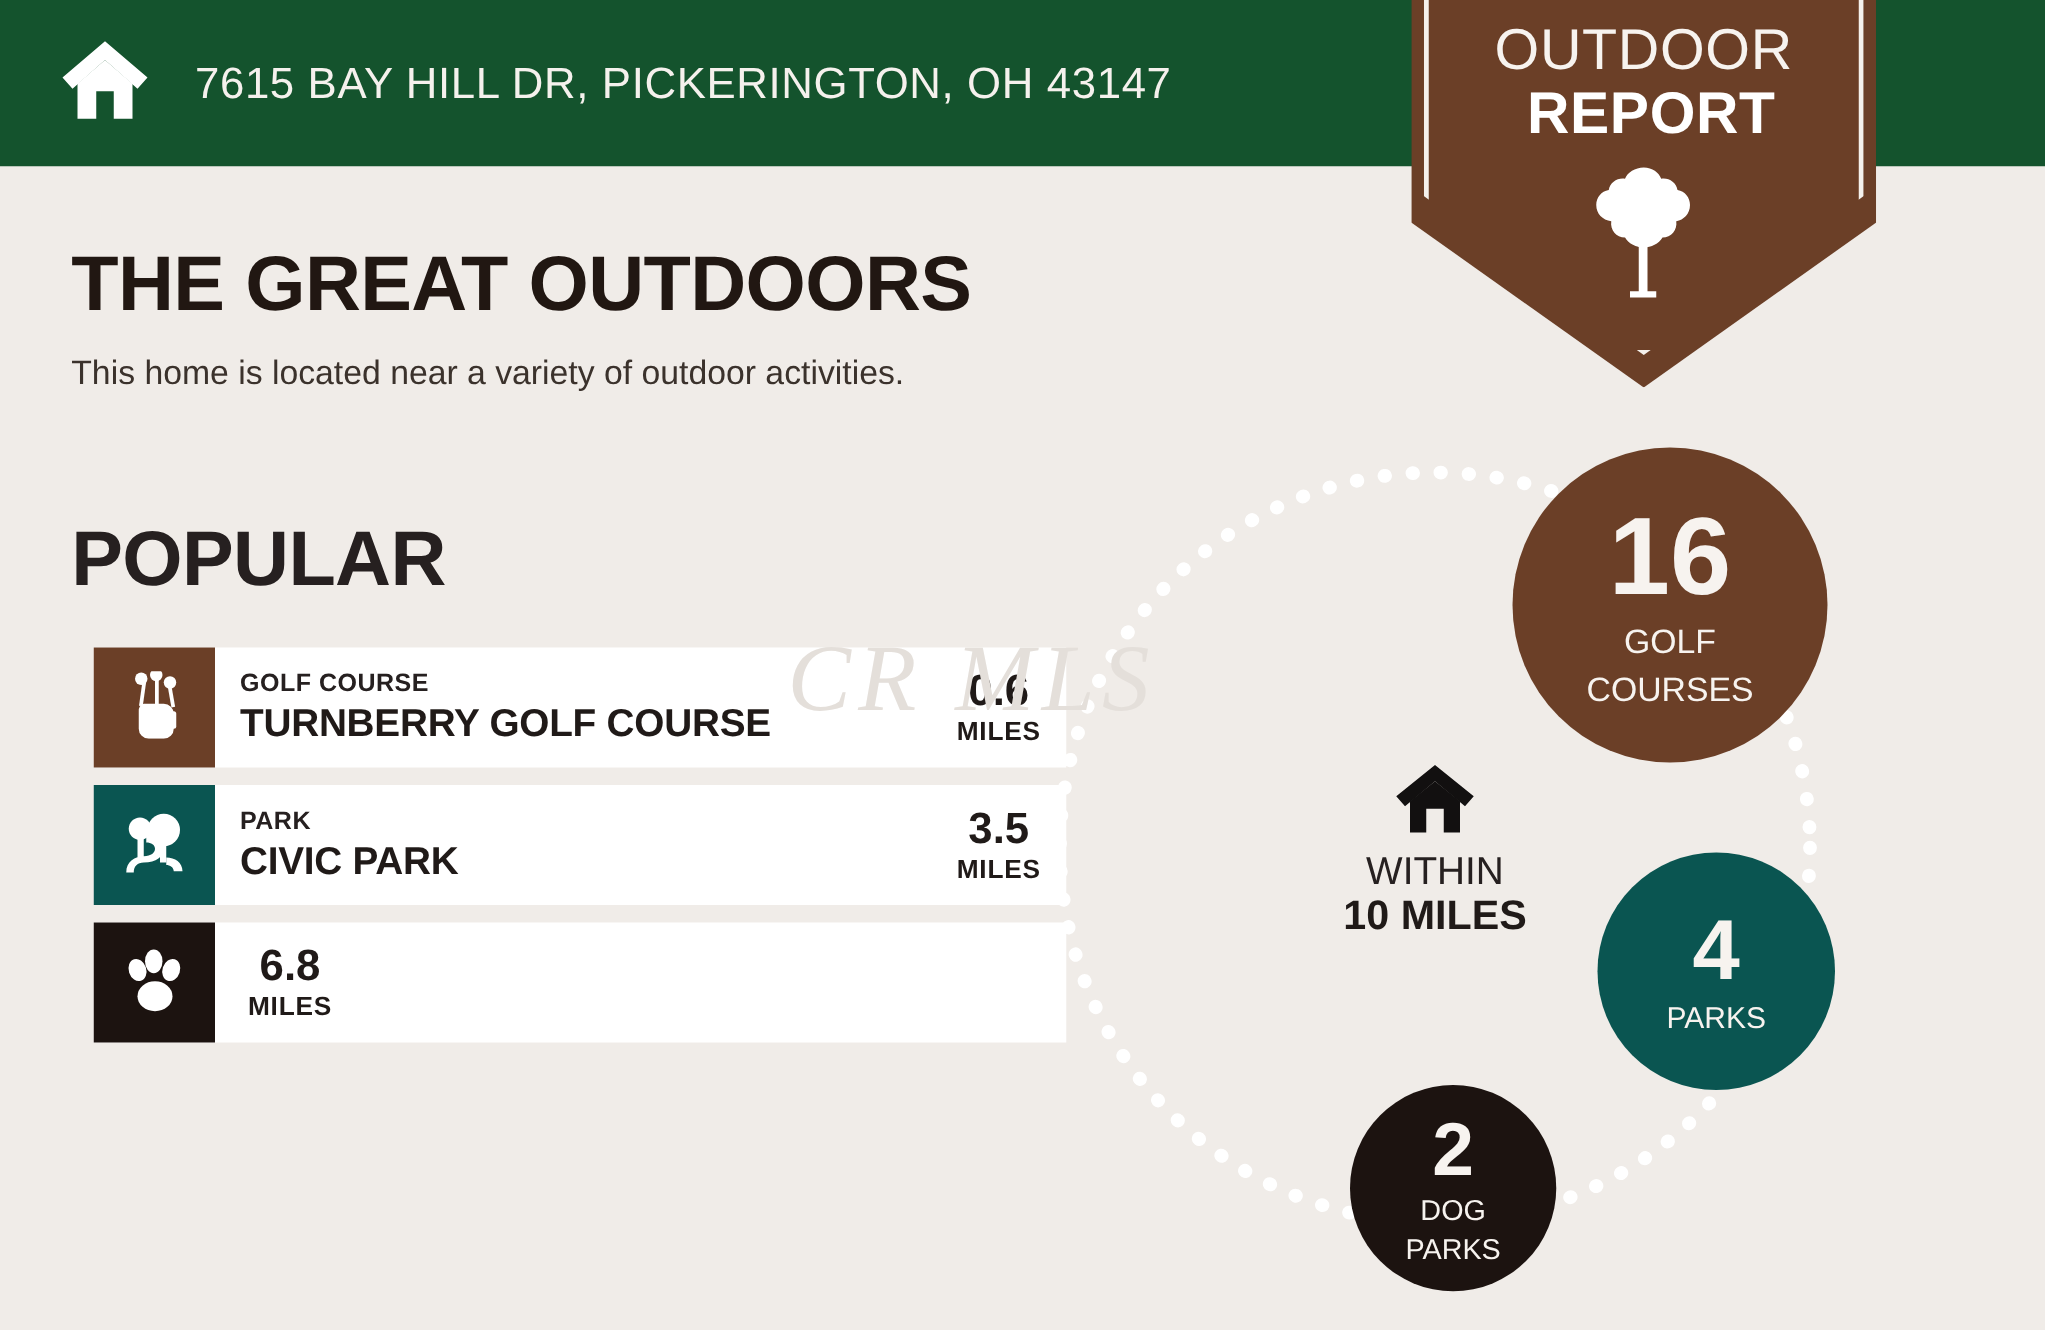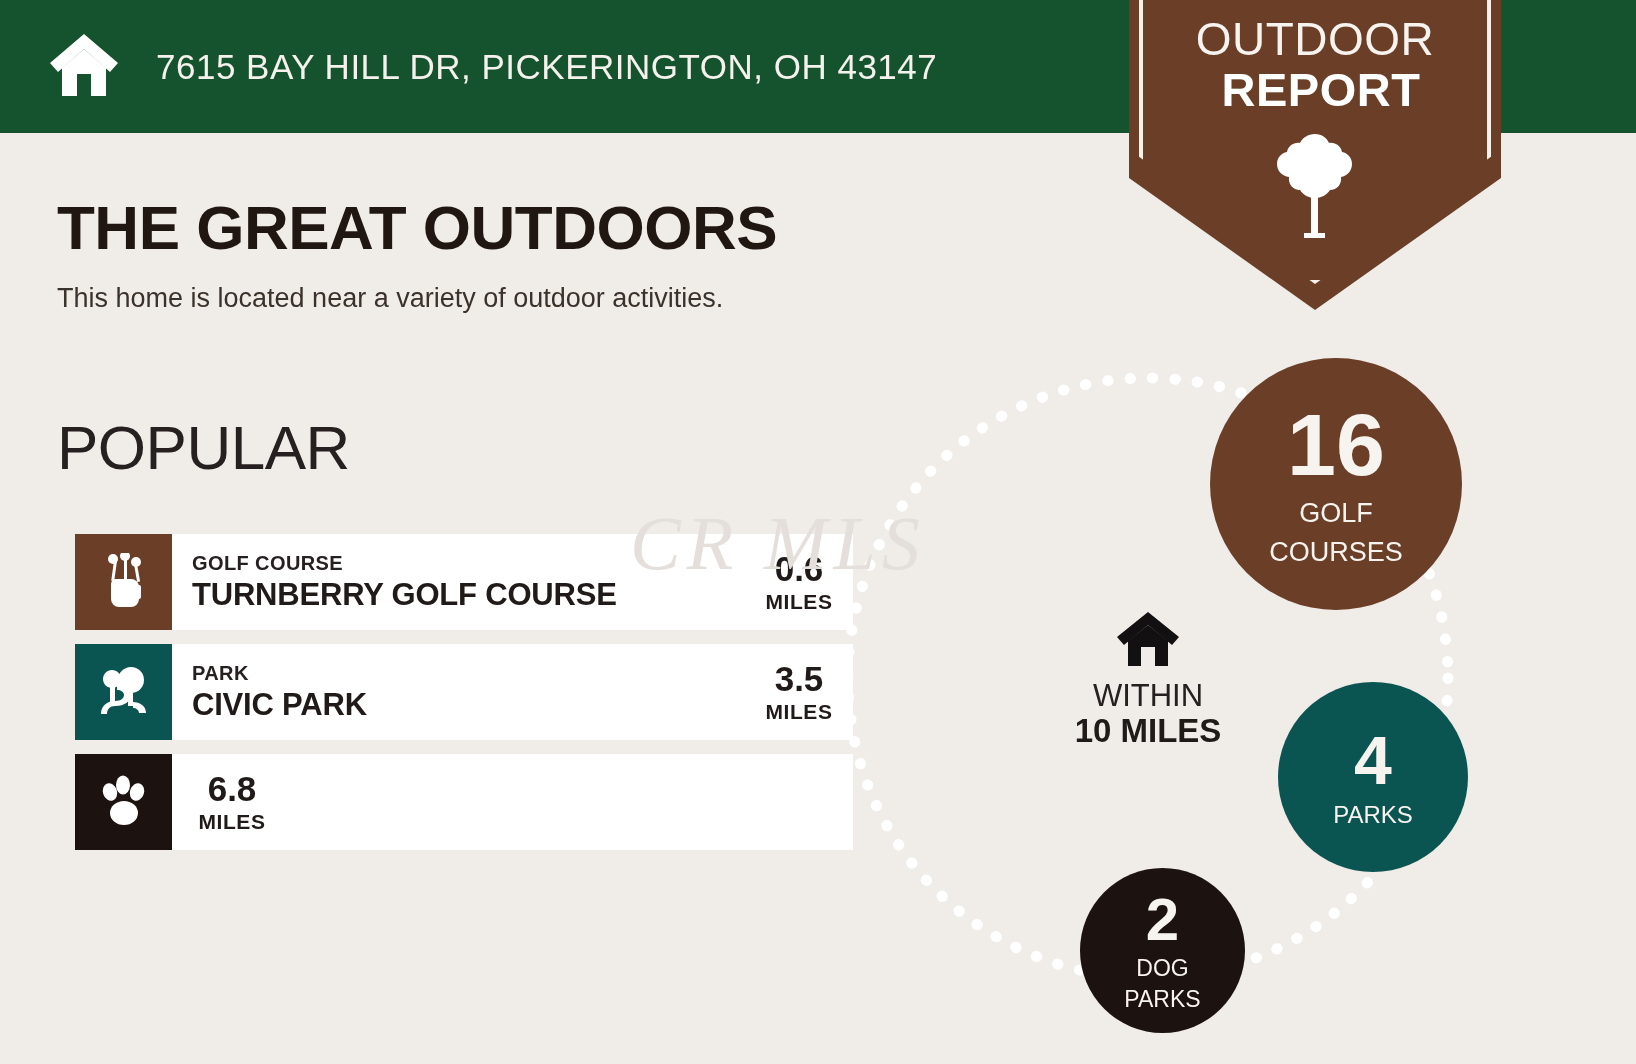--- a/index.html
+++ b/index.html
@@ -57,7 +57,7 @@
   }
   .section-title{
     position:absolute;left:57px;top:412px;
-    font-size:62px;font-weight:400;color:#262020;letter-spacing:-.5px;margin:0;
+    font-size:62px;font-weight:700;color:#262020;letter-spacing:-.5px;margin:0;
   }
   
   .poi-list{position:absolute;left:55px;top:534px;width:778px;padding-left:20px;}

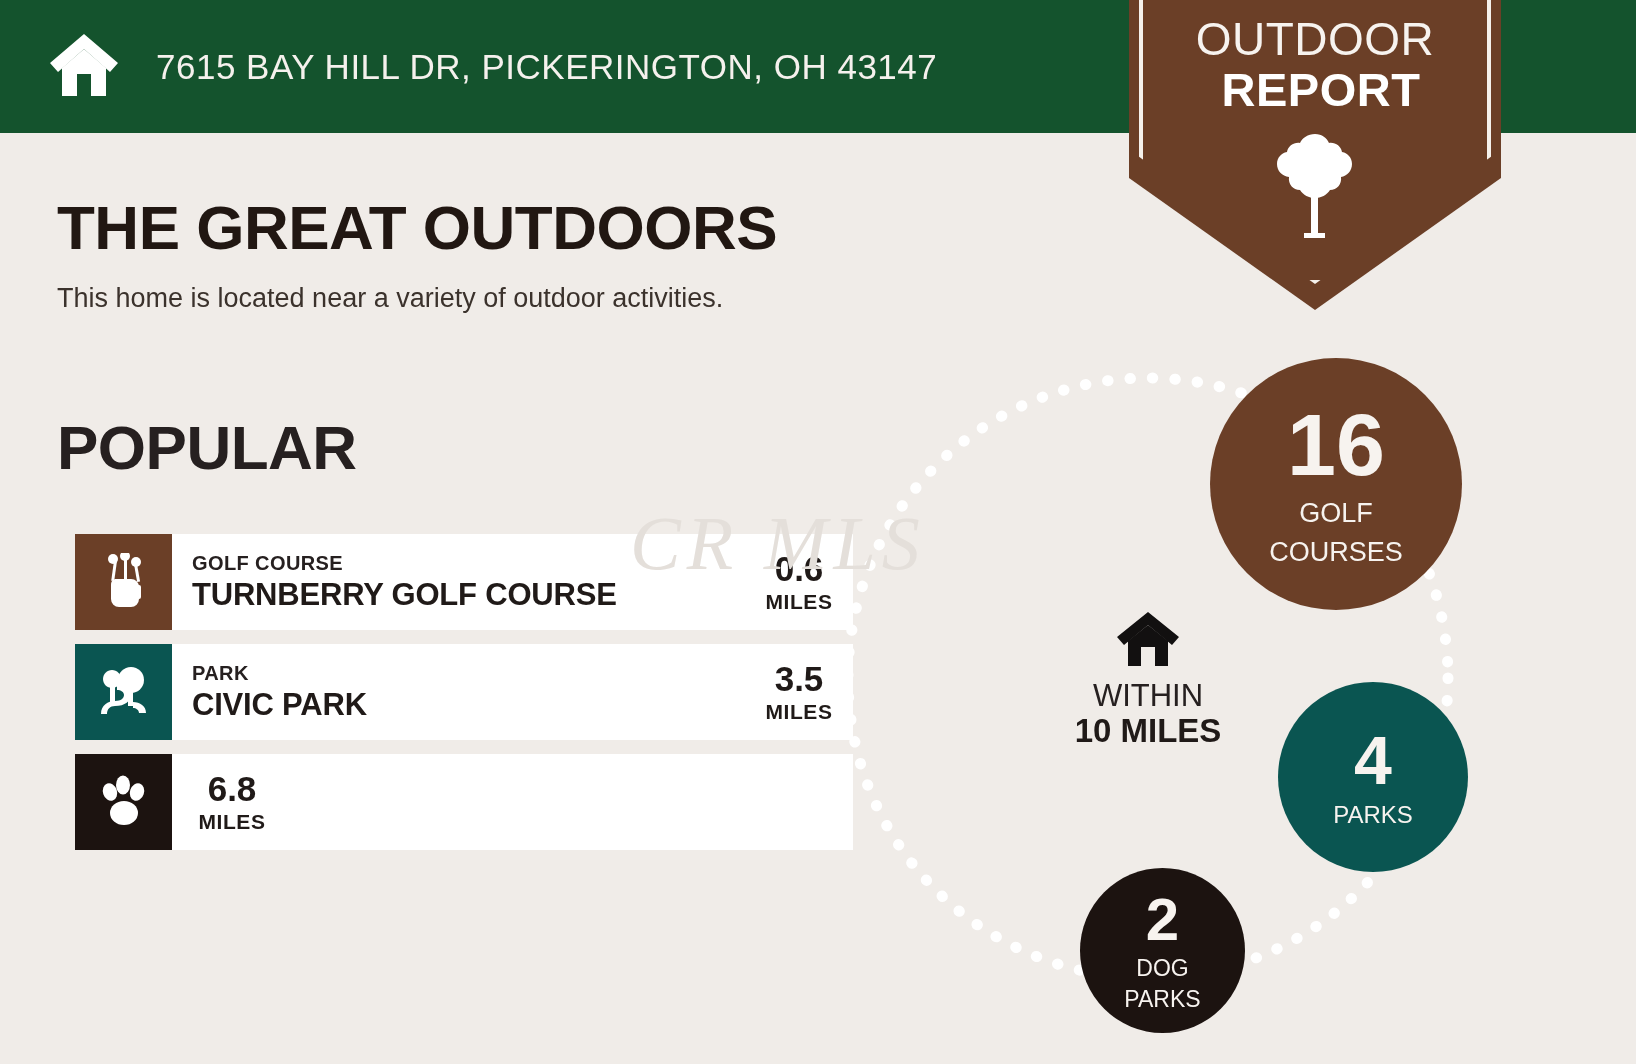--- a/index.html
+++ b/index.html
@@ -60,7 +60,7 @@
     font-size:62px;font-weight:700;color:#262020;letter-spacing:-.5px;margin:0;
   }
   
-  .poi-list{position:absolute;left:55px;top:534px;width:778px;padding-left:20px;}
+  .poi-list{position:absolute;left:55px;top:518px;width:778px;padding-left:20px;}
   .poi-row{
     display:flex;align-items:stretch;height:96px;margin-bottom:14px;
     background:#FFFFFF;position:relative;

